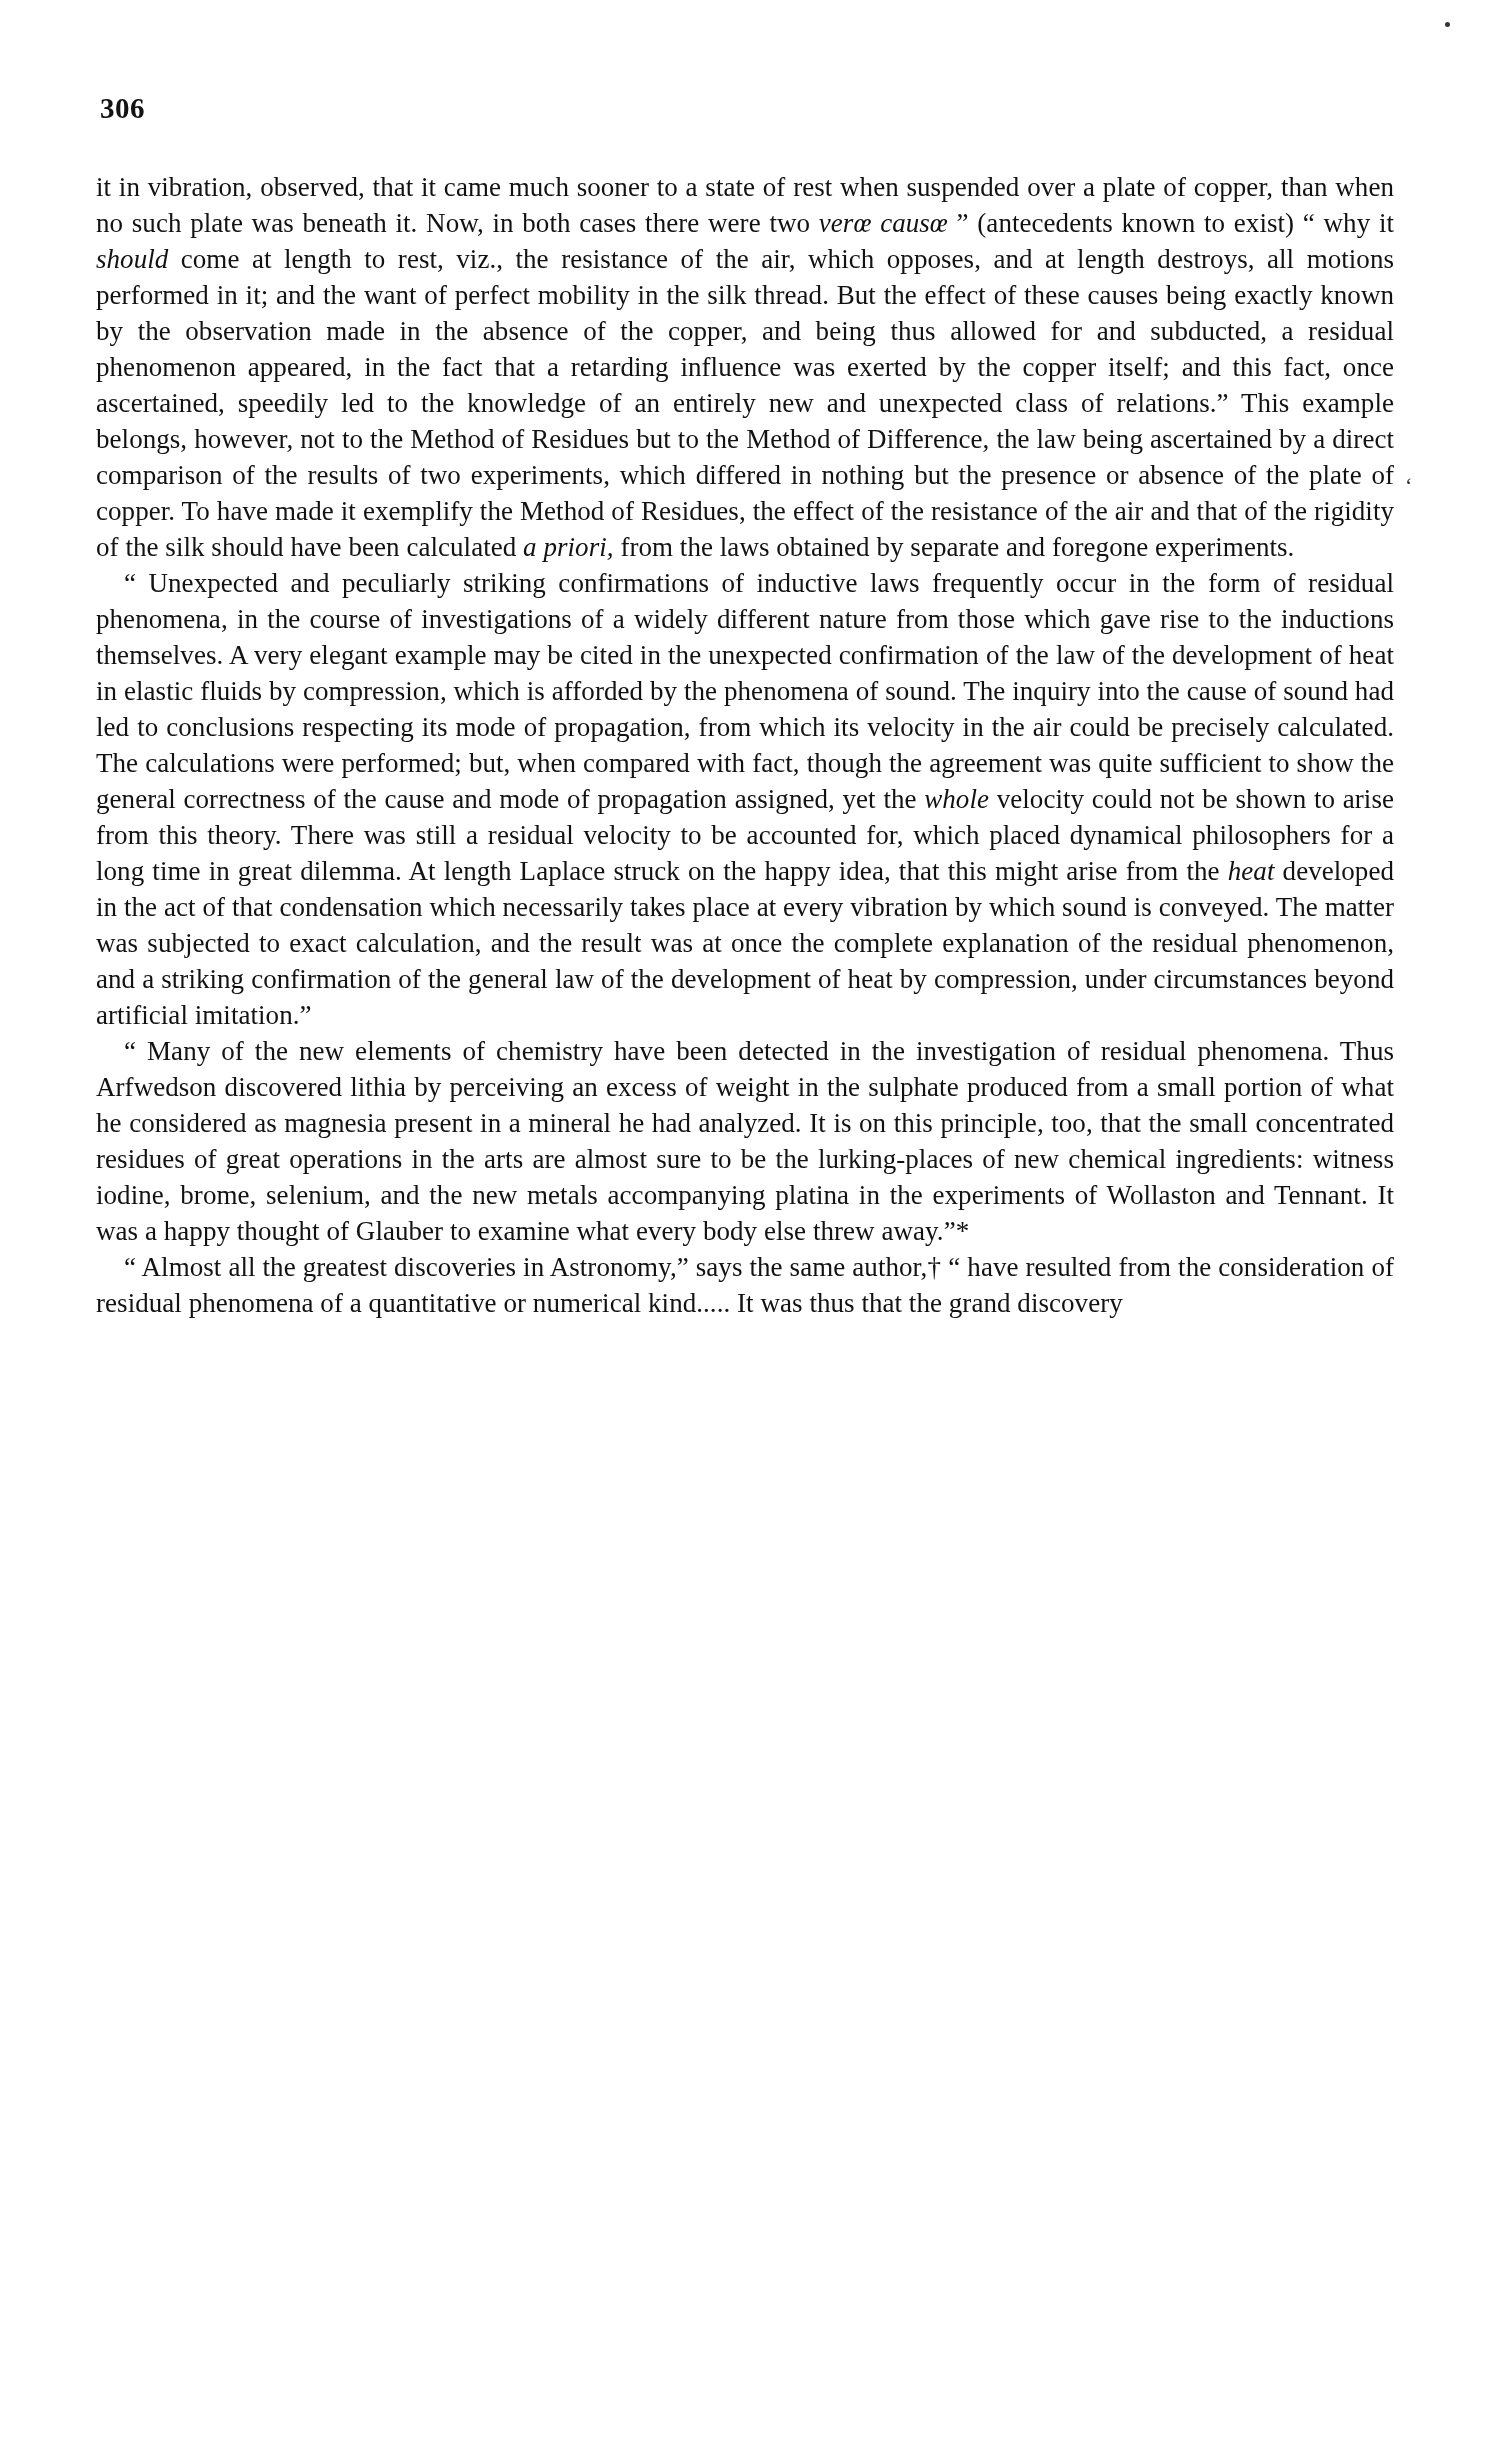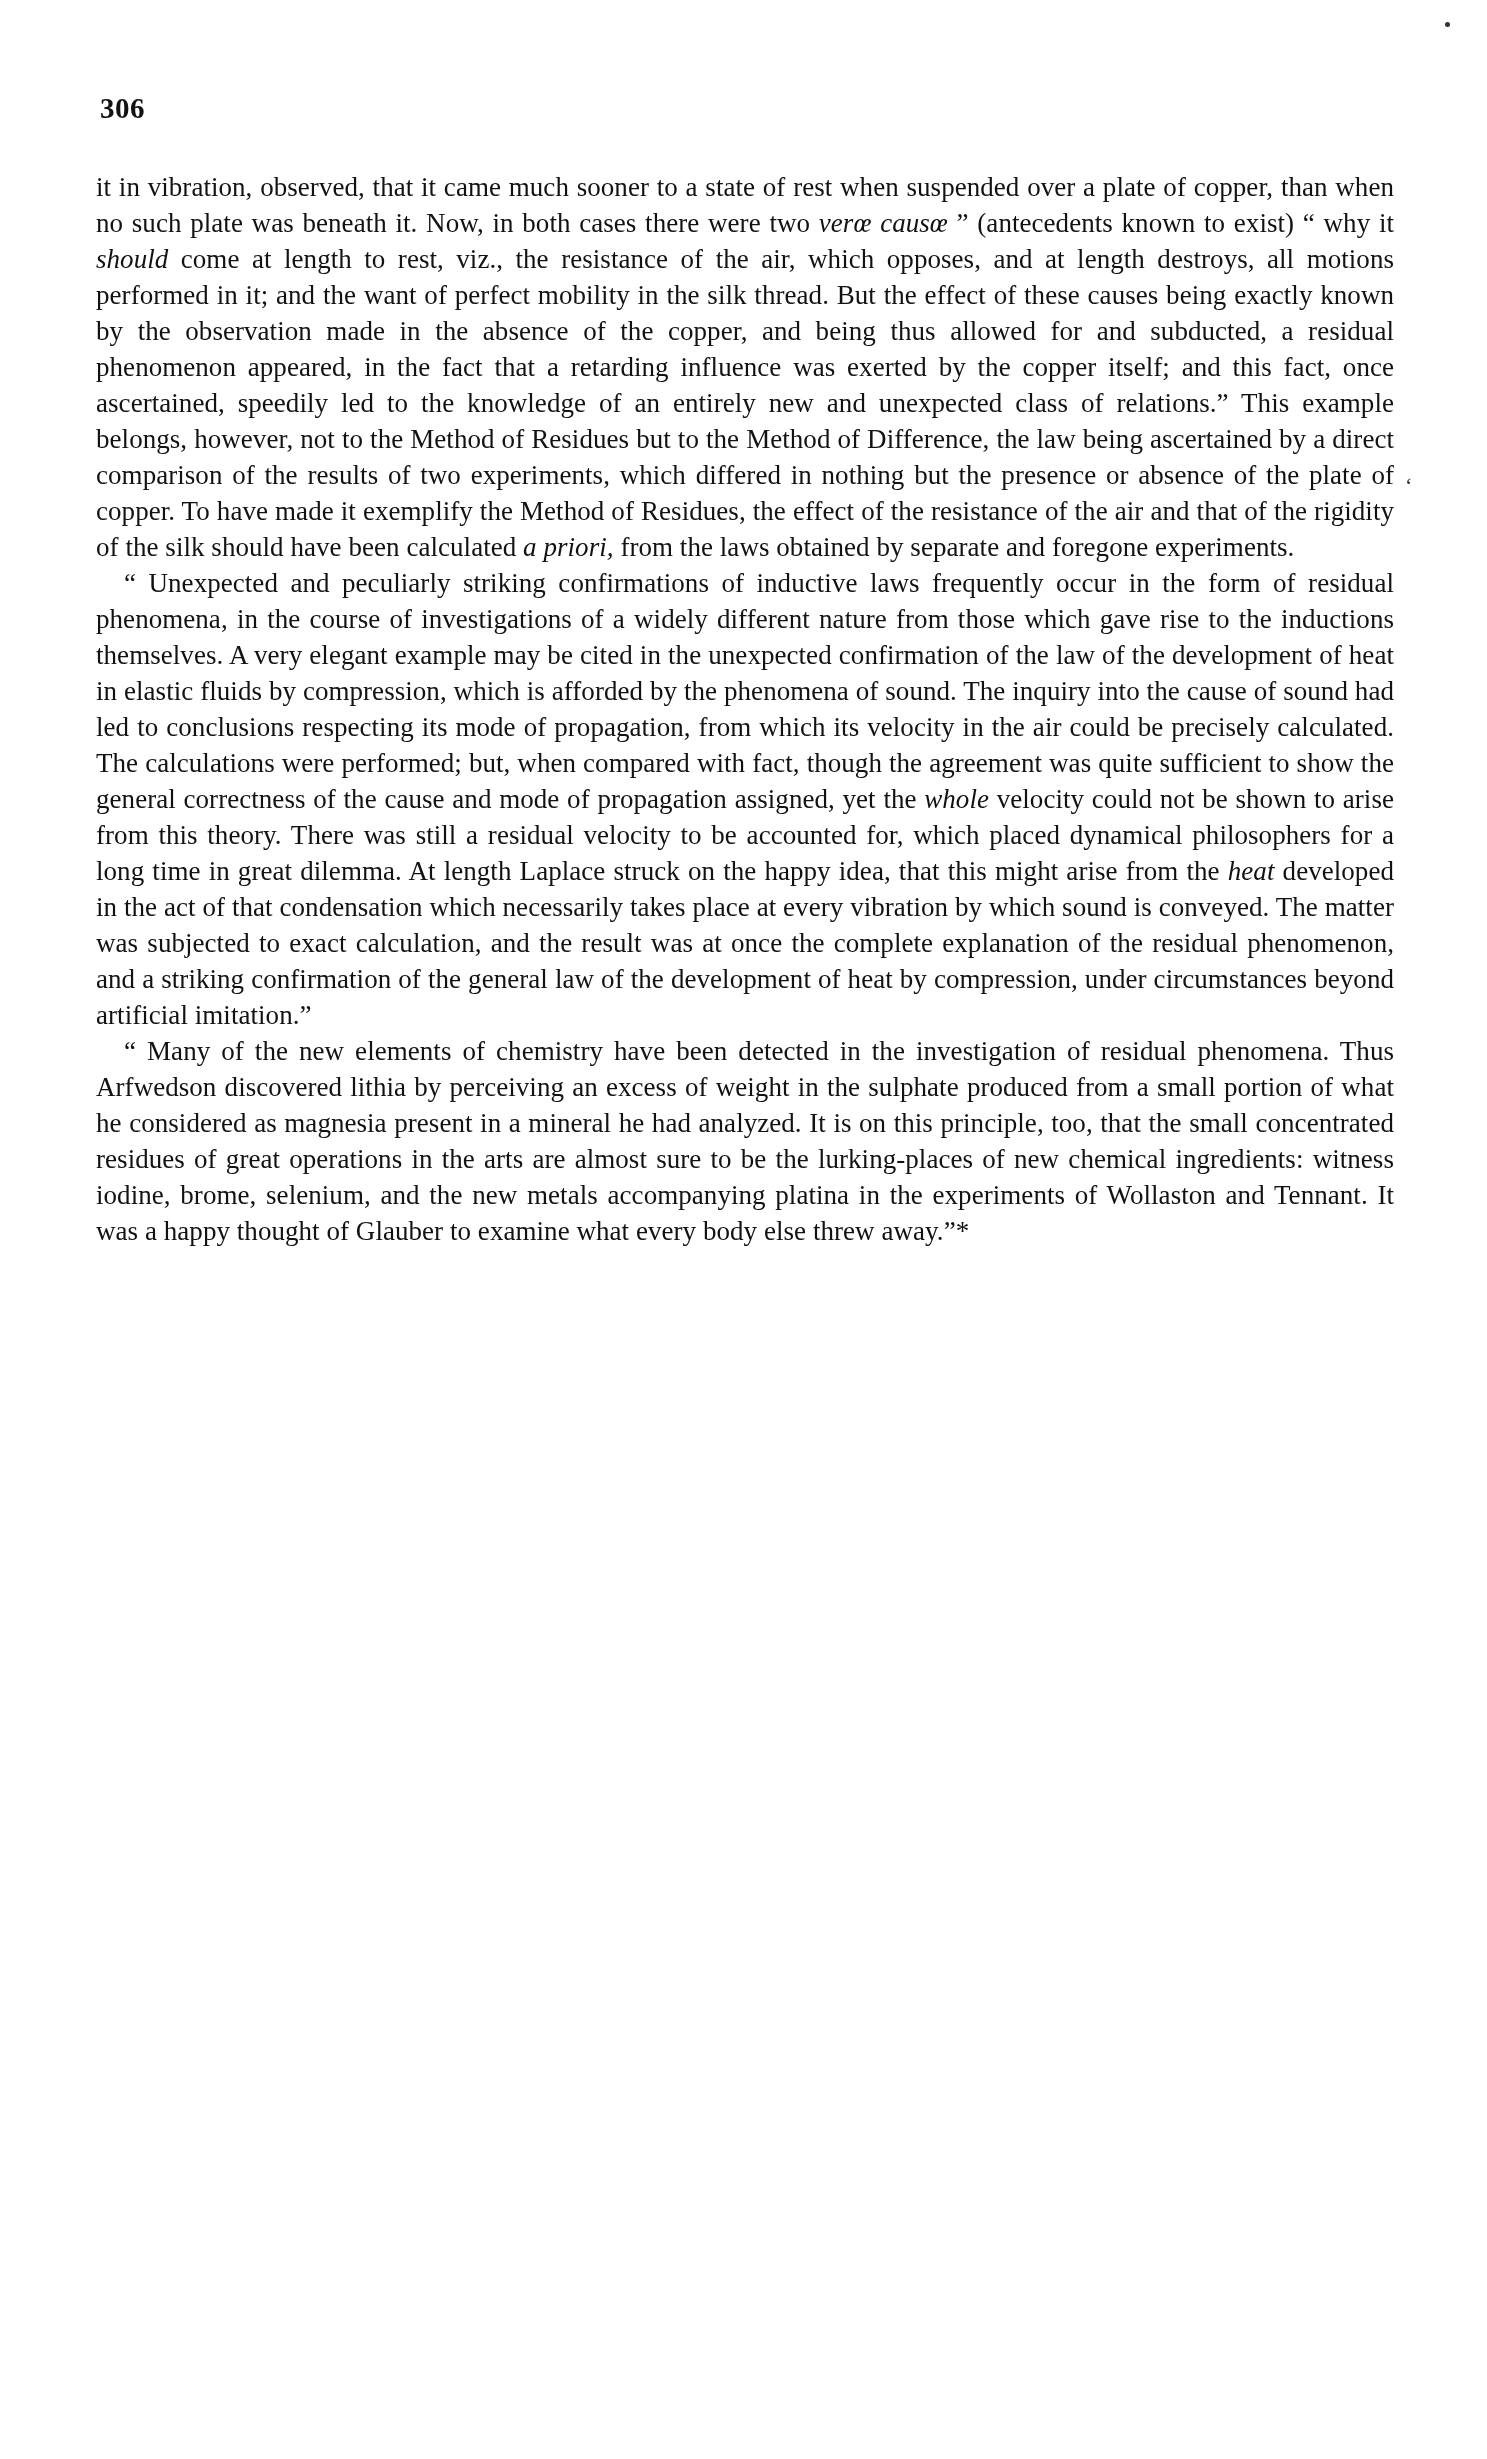--- a/index.html
+++ b/index.html
@@ -136,6 +136,7 @@
     <p class="para first">it in vibration, observed, that it came much sooner to a state of rest when suspended over a plate of copper, than when no such plate was beneath it. Now, in both cases there were two <i>verœ causœ</i> ” (antecedents known to exist) “ why it <i>should</i> come at length to rest, viz., the resistance of the air, which opposes, and at length destroys, all motions performed in it; and the want of perfect mobility in the silk thread. But the effect of these causes being exactly known by the observation made in the absence of the copper, and being thus allowed for and subducted, a residual phenomenon appeared, in the fact that a retarding influence was exerted by the copper itself; and this fact, once ascertained, speedily led to the knowledge of an entirely new and unexpected class of relations.” This example belongs, however, not to the Method of Residues but to the Method of Difference, the law being ascertained by a direct comparison of the results of two experiments, which differed in nothing but the presence or absence of the plate of copper. To have made it exemplify the Method of Residues, the effect of the resistance of the air and that of the rigidity of the silk should have been calculated <i>a priori,</i> from the laws obtained by separate and foregone experiments.</p>
     <p class="para">“ Unexpected and peculiarly striking confirmations of inductive laws frequently occur in the form of residual phenomena, in the course of investigations of a widely different nature from those which gave rise to the inductions themselves. A very elegant example may be cited in the unexpected confirmation of the law of the development of heat in elastic fluids by compression, which is afforded by the phenomena of sound. The inquiry into the cause of sound had led to conclusions respecting its mode of propagation, from which its velocity in the air could be precisely calculated. The calculations were performed; but, when compared with fact, though the agreement was quite sufficient to show the general correctness of the cause and mode of propagation assigned, yet the <i>whole</i> velocity could not be shown to arise from this theory. There was still a residual velocity to be accounted for, which placed dynamical philosophers for a long time in great dilemma. At length Laplace struck on the happy idea, that this might arise from the <i>heat</i> developed in the act of that condensation which necessarily takes place at every vibration by which sound is conveyed. The matter was subjected to exact calculation, and the result was at once the complete explanation of the residual phenomenon, and a striking confirmation of the general law of the development of heat by compression, under circumstances beyond artificial imitation.”</p>
     <p class="para">“ Many of the new elements of chemistry have been detected in the investigation of residual phenomena. Thus Arfwedson discovered lithia by perceiving an excess of weight in the sulphate produced from a small portion of what he considered as magnesia present in a mineral he had analyzed. It is on this principle, too, that the small concentrated residues of great operations in the arts are almost sure to be the lurking-places of new chemical ingredients: witness iodine, brome, selenium, and the new metals accompanying platina in the experiments of Wollaston and Tennant. It was a happy thought of Glauber to examine what every body else threw away.”*</p>
+    <p class="para">“ Almost all the greatest discoveries in Astronomy,” says the same author,† “ have resulted from the consideration of residual phenomena of a quantitative or numerical kind..... It was thus that the grand discovery</p>
   </div>
 
   <div class="margin-mark">‘</div>

